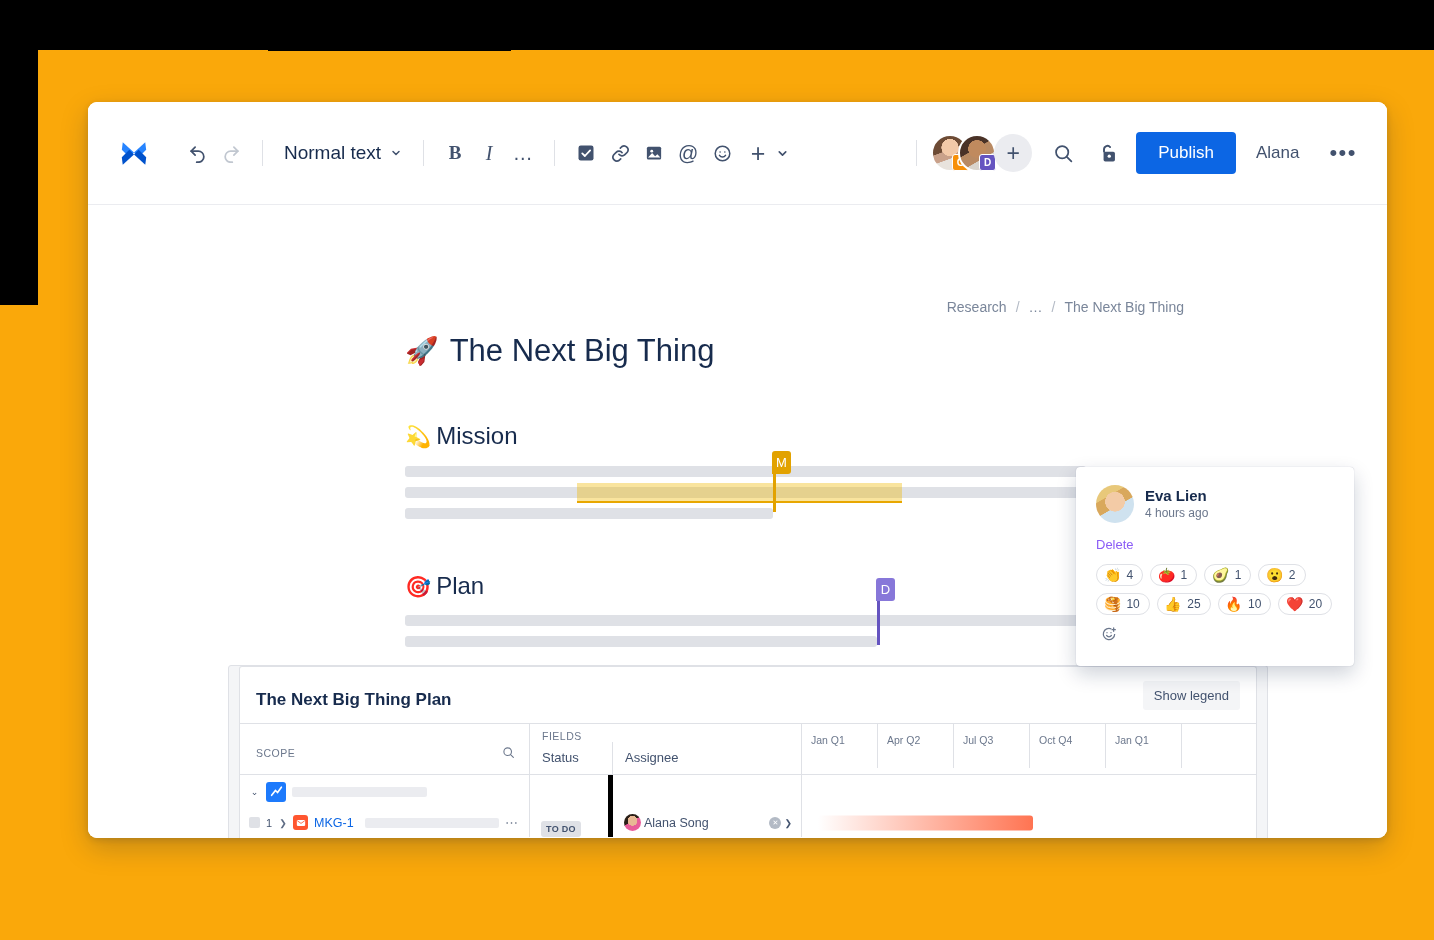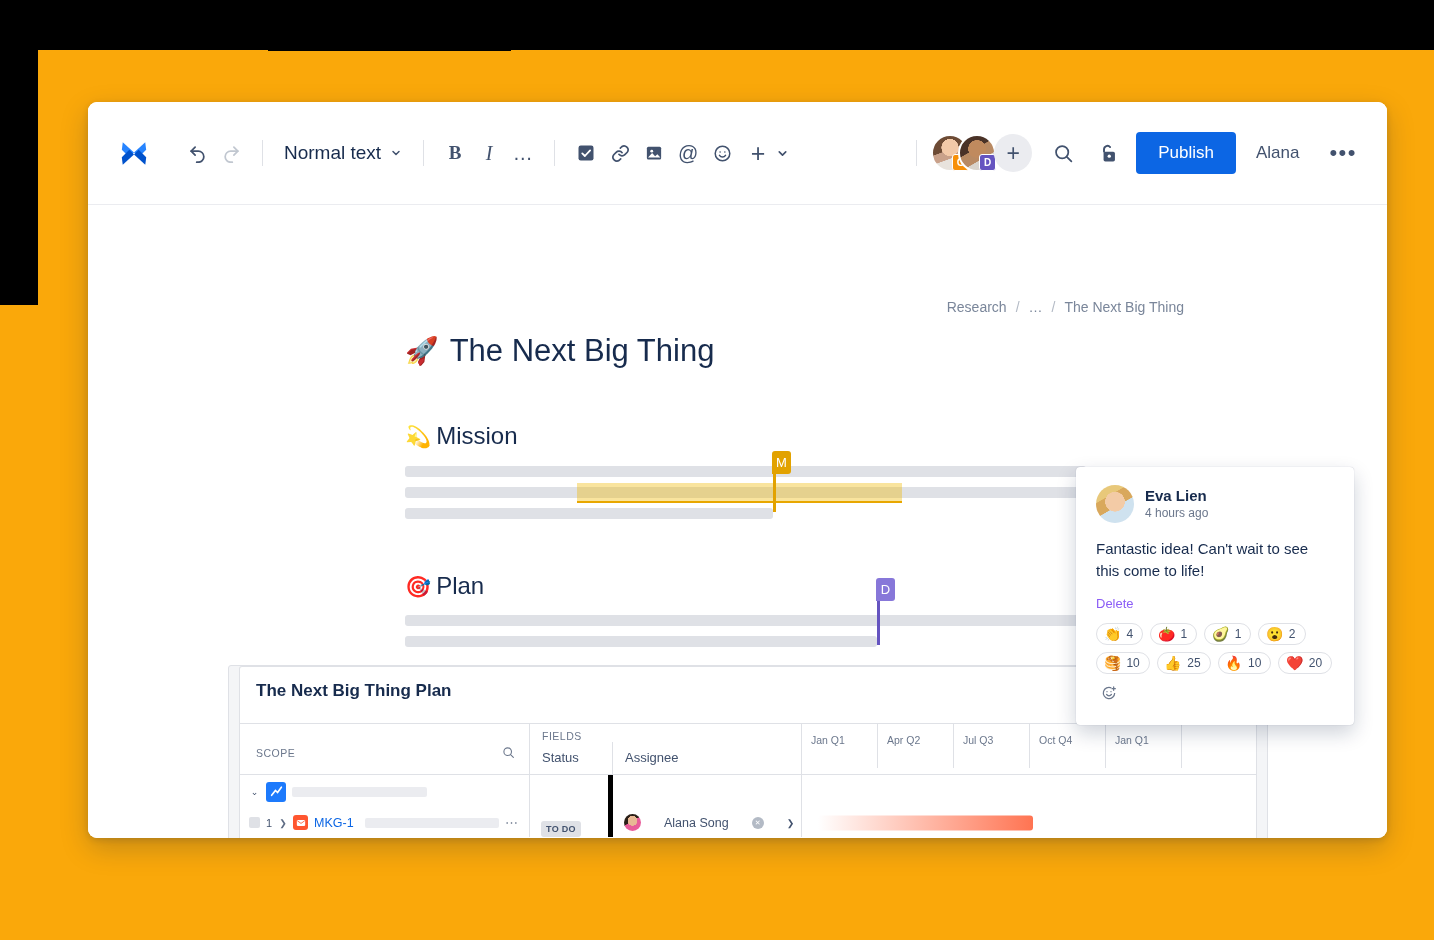--- a/index.html
+++ b/index.html
@@ -560,7 +560,6 @@
           <div class="cmt-time">4 hours ago</div>
         </div>
       </div>
-      <div class="cmt-text">Fantastic idea! Can't wait to see this come to life!</div>
       <div class="cmt-delete">Delete</div>
       <div class="reactions">
         <div class="react">

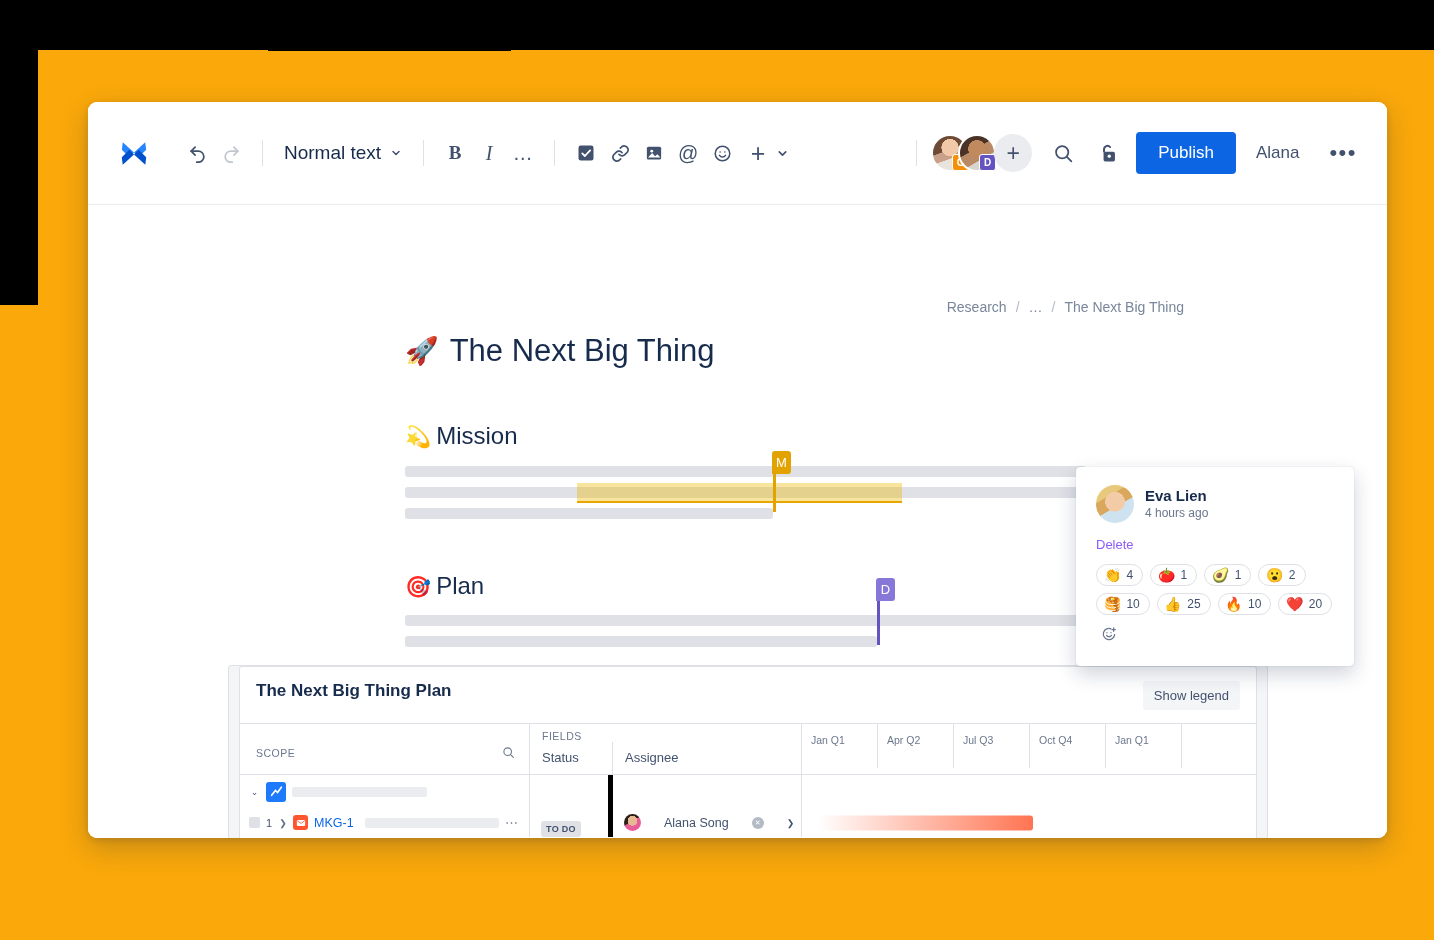--- a/index.html
+++ b/index.html
@@ -221,7 +221,7 @@
     overflow: hidden;
   }
   .rm-title-row {
-    display: flex; align-items: flex-start; justify-content: space-between;
+    display: flex; align-items: flex-end; justify-content: space-between;
     padding: 14px 16px 13px 16px;
     gap: 44px;
   }

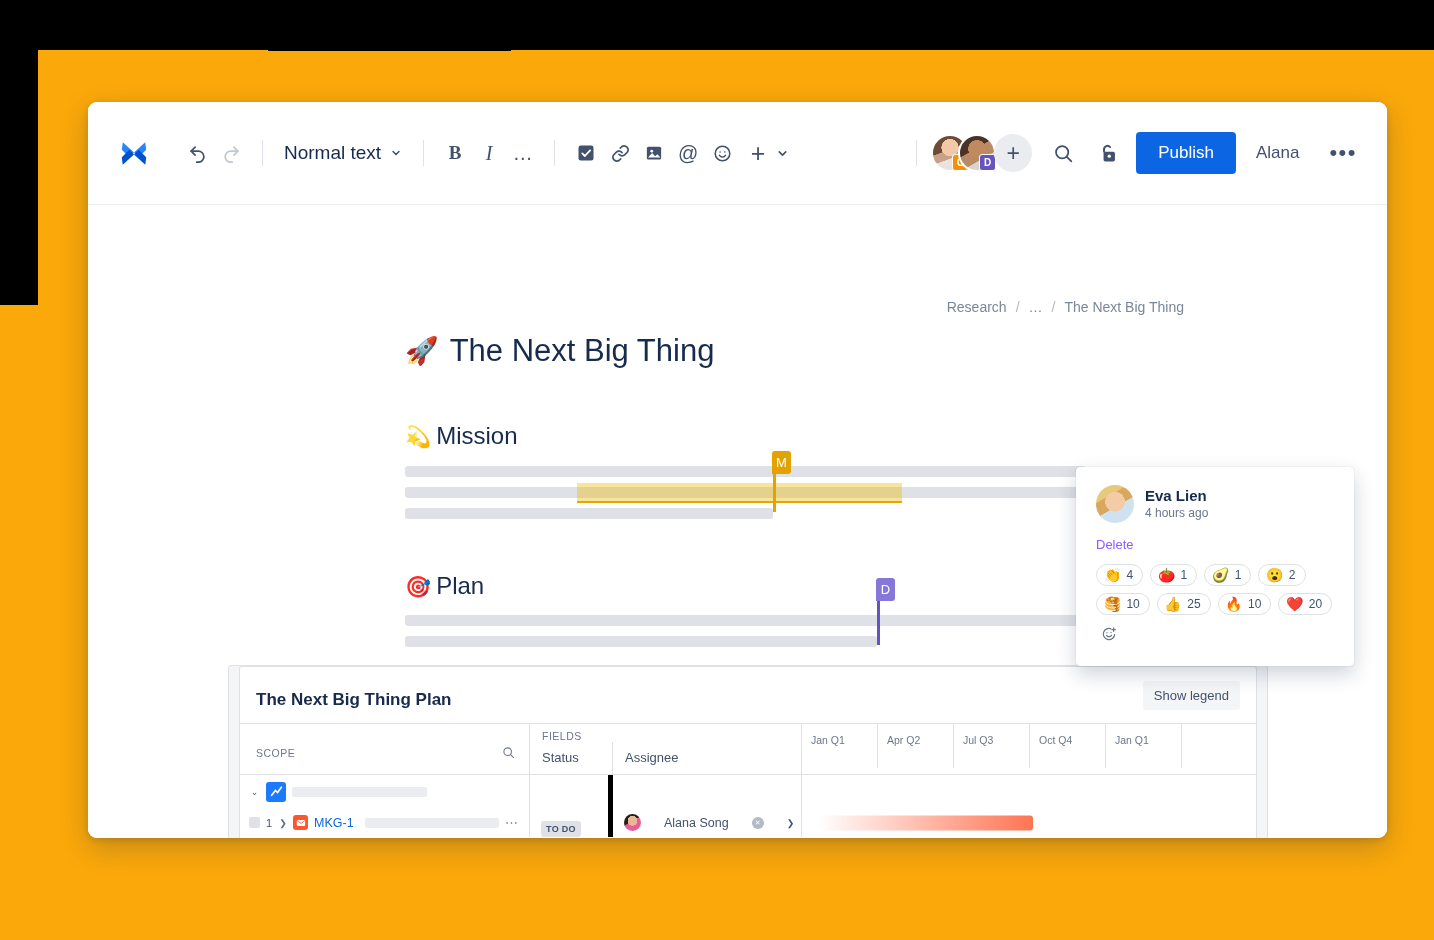--- a/index.html
+++ b/index.html
@@ -280,7 +280,7 @@
   .st-wrap { width: 83px; flex:0 0 auto; display:flex; align-items:flex-end; padding-left: 11px; border-right:5px solid #000000; }
   .badge { font-size: 9px; font-weight: 700; letter-spacing: 0.3px; padding: 3px 5px; border-radius: 3px; white-space: nowrap; }
   .badge.todo { background:#DFE1E6; color:#42526E; }
-  .as-wrap { flex:1 1 auto; display:flex; align-items:center; gap: 23px; padding-left: 11px; padding-right: 9px; }
+  .as-wrap { flex:1 1 auto; display:flex; align-items:center; gap: 3px; padding-left: 11px; padding-right: 9px; }
   .as-av { width: 17px; height: 17px; border-radius:50%; background-size:cover; background-position:center; flex:0 0 auto; }
   .as-name { font-size: 12.5px; color:#42526E; white-space:nowrap; }
   .as-x { width: 12px; height: 12px; border-radius:50%; background:#B3BAC5; color:#fff; font-size:7px;

